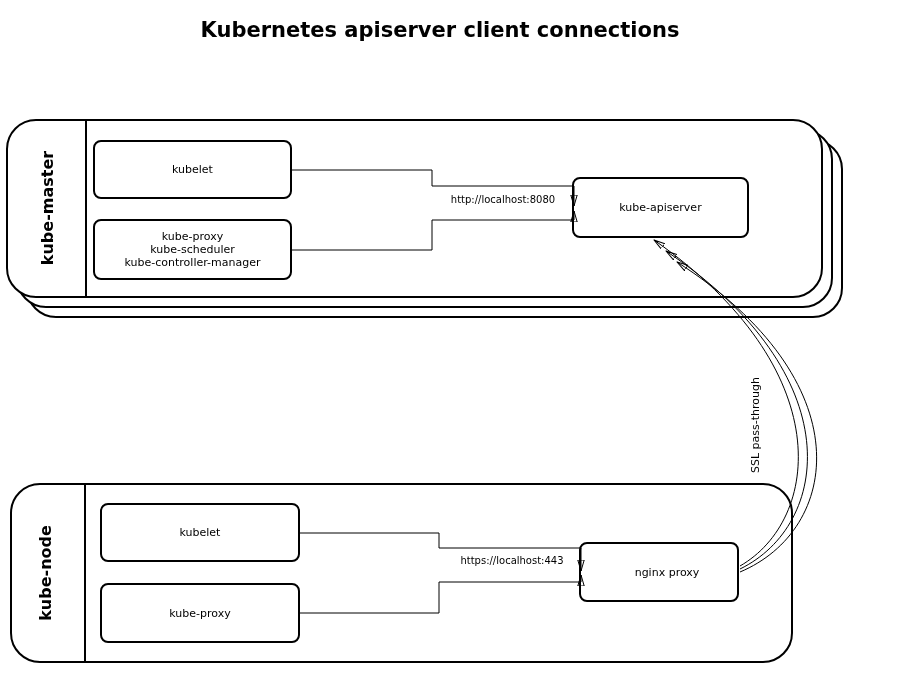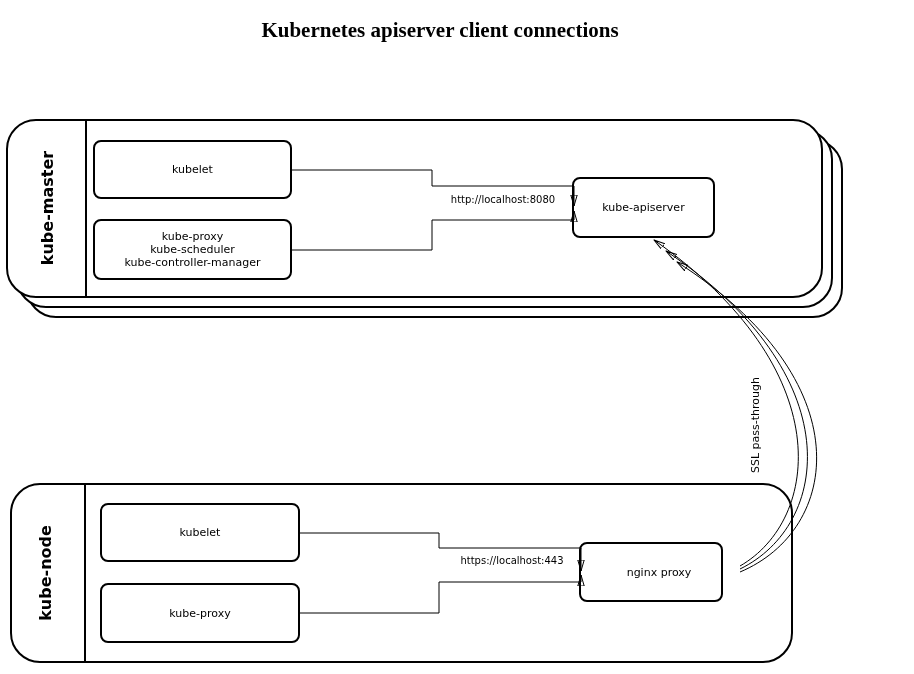--- a/index.html
+++ b/index.html
@@ -11,7 +11,7 @@
   }
   .title{
     position:absolute;left:440px;top:18px;transform:translateX(-50%);
-    font-size:21px;font-weight:bold;white-space:nowrap;font-family:Liberation Serif, serif;
+    font-size:21px;font-weight:bold;white-space:nowrap;
   }
   .container{
     position:absolute;background:#fff;border:2px solid #000;

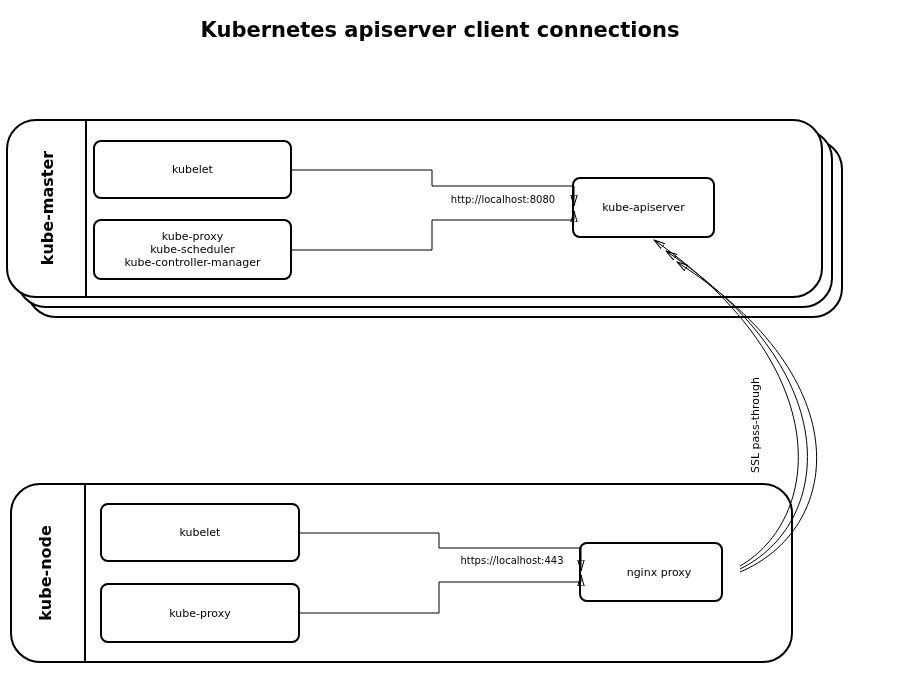--- a/index.html
+++ b/index.html
@@ -47,7 +47,7 @@
   #master .vlabel{left:-40px;top:77px;}
   #m-kubelet  {left:85px;top:19px;width:199px;height:59px;}
   #m-services {left:85px;top:98px;width:199px;height:61px;}
-  #m-apiserver{left:564px;top:56px;width:143px;height:61px;}
+  #m-apiserver{left:564px;top:56px;width:177px;height:61px;}
   
   #node{left:10px;top:483px;width:783px;height:180px;}
   #node .divider{left:72px;}

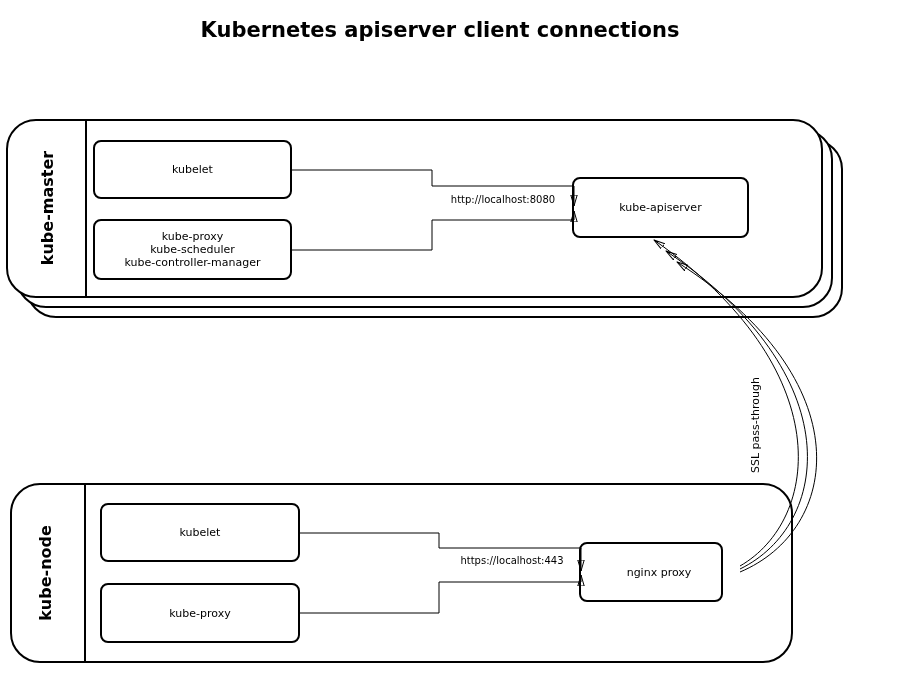--- a/index.html
+++ b/index.html
@@ -54,7 +54,7 @@
   #node .vlabel{left:-46px;top:78px;}
   #n-kubelet{left:88px;top:18px;width:200px;height:59px;}
   #n-proxy  {left:88px;top:98px;width:200px;height:60px;}
-  #n-nginx  {left:567px;top:57px;width:144px;height:60px;padding-left:16px;}
+  #n-nginx  {left:567px;top:57px;width:160px;height:60px;padding-left:16px;}
   
   #http-label {left:432px;top:194px;}
   #https-label{left:441px;top:555px;}

